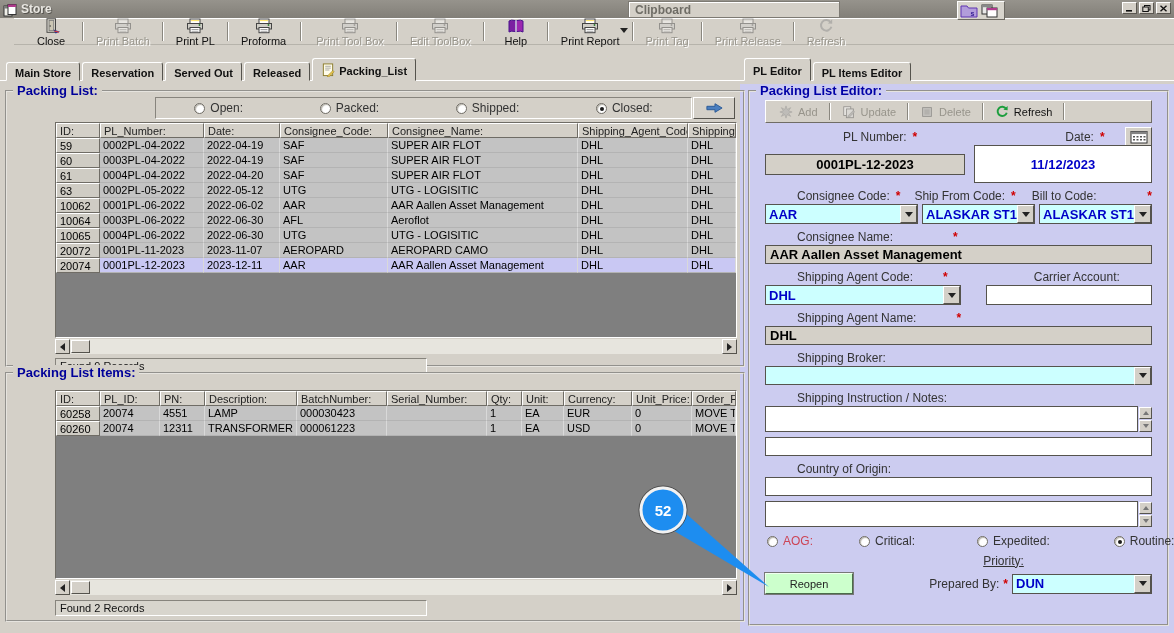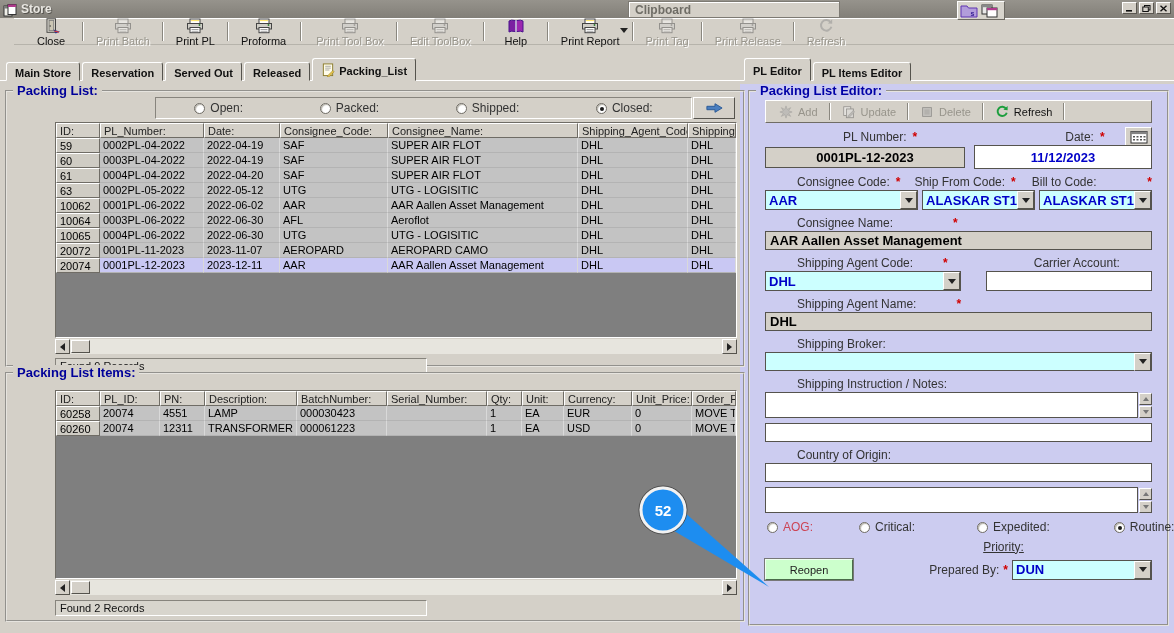--- a/index.html
+++ b/index.html
@@ -110,7 +110,7 @@
   .fldrow { display:flex; align-items:center; margin-bottom:5px; }
   .robox { background:#d4d0c8; border:1px solid #55534d; font-weight:bold; font-size:13px; color:#000;
     height:21px; display:flex; align-items:center; padding:0 4px; }
-  .whbox { background:#fff; border:1px solid #55534d; height:24px; display:flex; align-items:center; padding:0 4px; }
+  .whbox { background:#fff; border:1px solid #55534d; height:38px; display:flex; align-items:center; padding:0 4px; }
   .bluetext { color:#0000c8; font-weight:bold; font-size:13px; }
   .combo { background:#ccffff; border:1px solid #55534d; height:20px; display:flex; align-items:center; }
   .combo .cval { flex:1 1 auto; padding:0 3px; font-size:13px; font-weight:bold; color:#0000c8; white-space:nowrap; overflow:hidden; }

